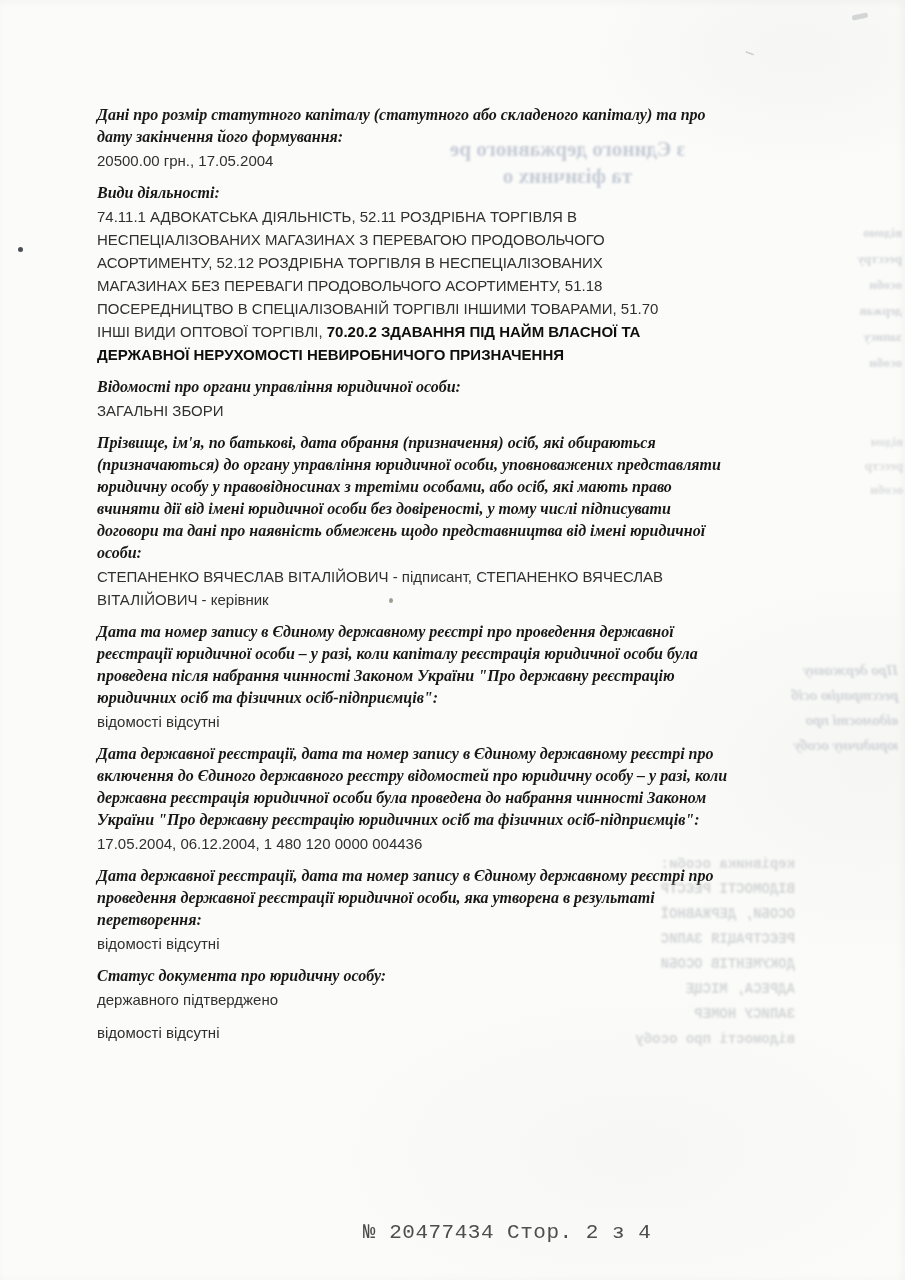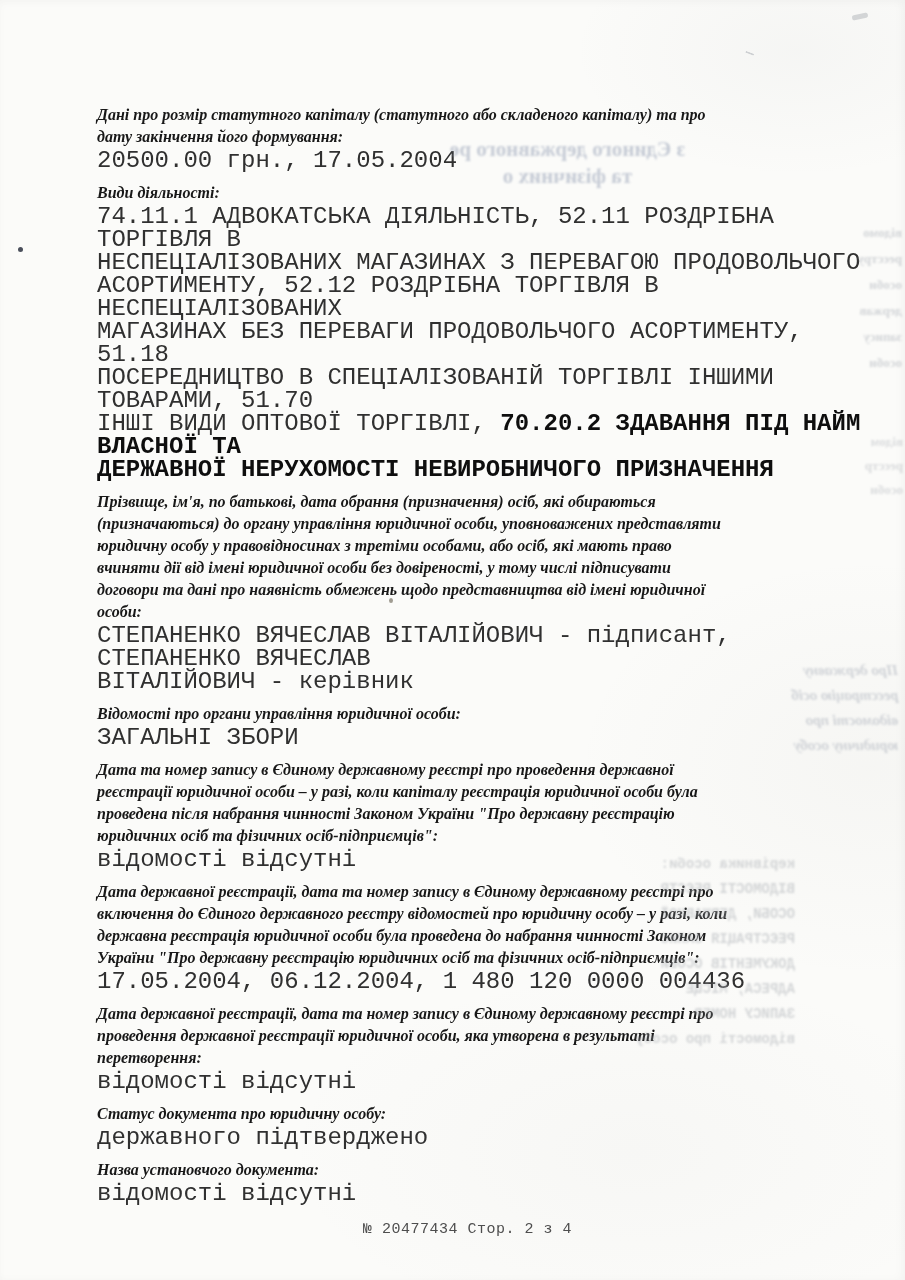--- a/index.html
+++ b/index.html
@@ -20,8 +20,8 @@
     font-size:16px;line-height:22px;color:#181818;margin:0;white-space:pre-line;
   }
   .v{
-    font-family:Liberation Mono, monospace;
-    font-size:24px;line-height:23px;color:#303030;margin:1px 0 0 0;white-space:pre-line;
+    font-family:Liberation Sans, sans-serif;
+    font-size:15px;line-height:23px;color:#303030;margin:1px 0 0 0;white-space:pre-line;
   }
   .vb{font-weight:700;color:#0e0e0e;}
   .footer{

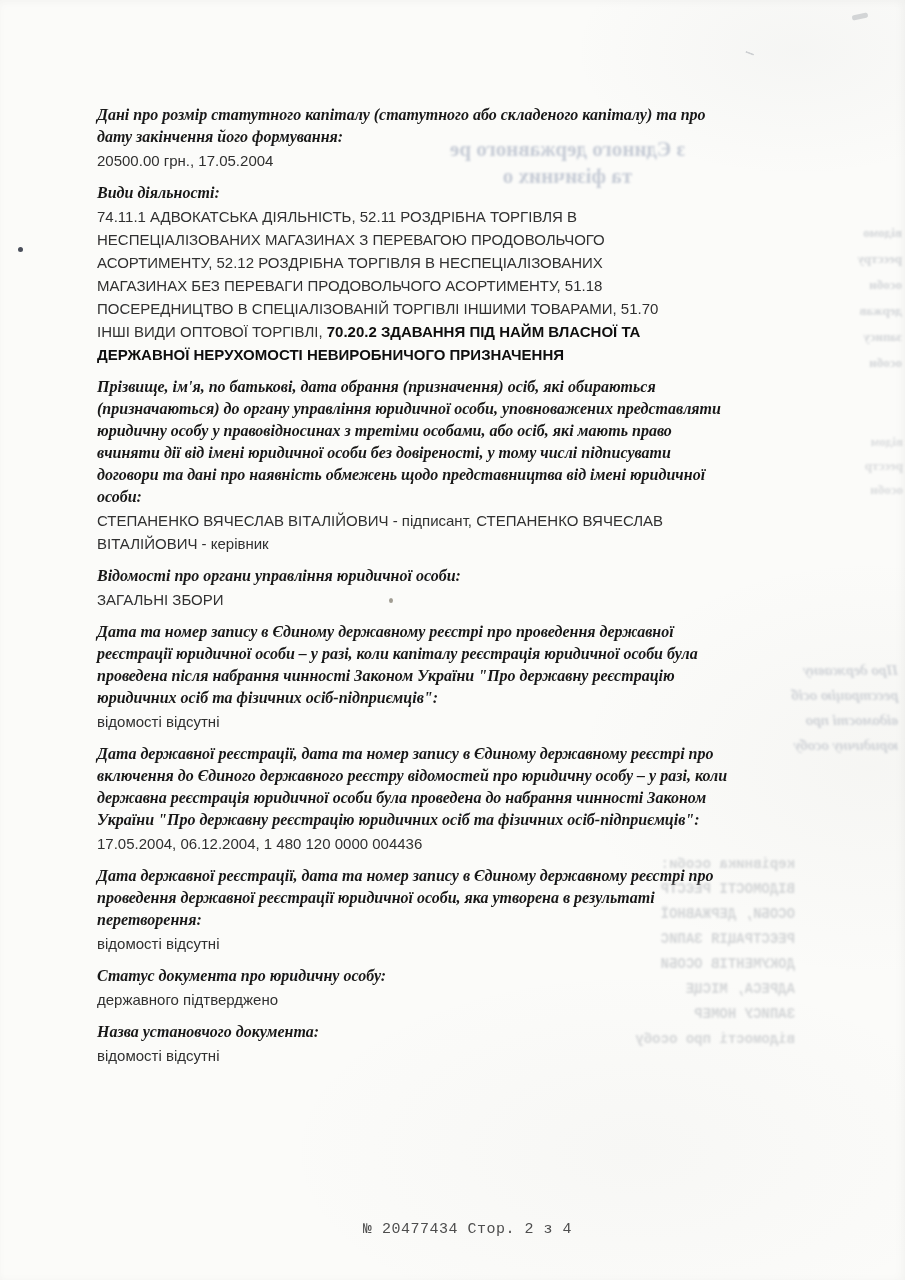--- a/index.html
+++ b/index.html
@@ -74,6 +74,11 @@
   </section>
 
   <section class="sec">
+    <h2 class="h">Відомості про органи управління юридичної особи:</h2>
+    <p class="v">ЗАГАЛЬНІ ЗБОРИ</p>
+  </section>
+
+  <section class="sec">
     <h2 class="h">Прізвище, ім'я, по батькові, дата обрання (призначення) осіб, які обираються
 (призначаються) до органу управління юридичної особи, уповноважених представляти
 юридичну особу у правовідносинах з третіми особами, або осіб, які мають право
@@ -82,11 +87,6 @@
 особи:</h2>
     <p class="v">СТЕПАНЕНКО ВЯЧЕСЛАВ ВІТАЛІЙОВИЧ - підписант, СТЕПАНЕНКО ВЯЧЕСЛАВ
 ВІТАЛІЙОВИЧ - керівник</p>
-  </section>
-
-  <section class="sec">
-    <h2 class="h">Відомості про органи управління юридичної особи:</h2>
-    <p class="v">ЗАГАЛЬНІ ЗБОРИ</p>
   </section>
 
   <section class="sec">

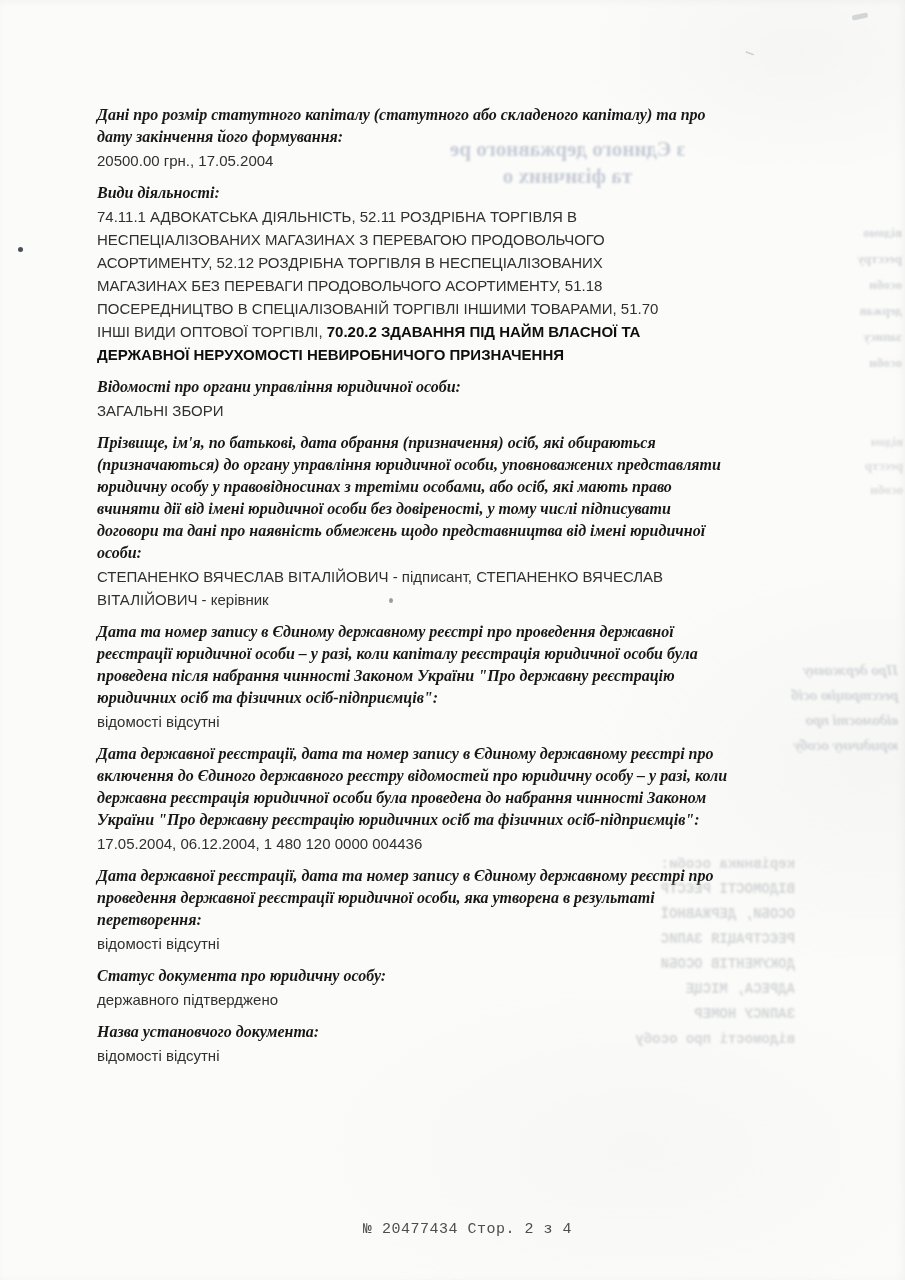--- a/index.html
+++ b/index.html
@@ -118,7 +118,6 @@
   </section>
 
   <section class="sec">
-    <h2 class="h">Назва установчого документа:</h2>
     <p class="v">відомості відсутні</p>
   </section>
 

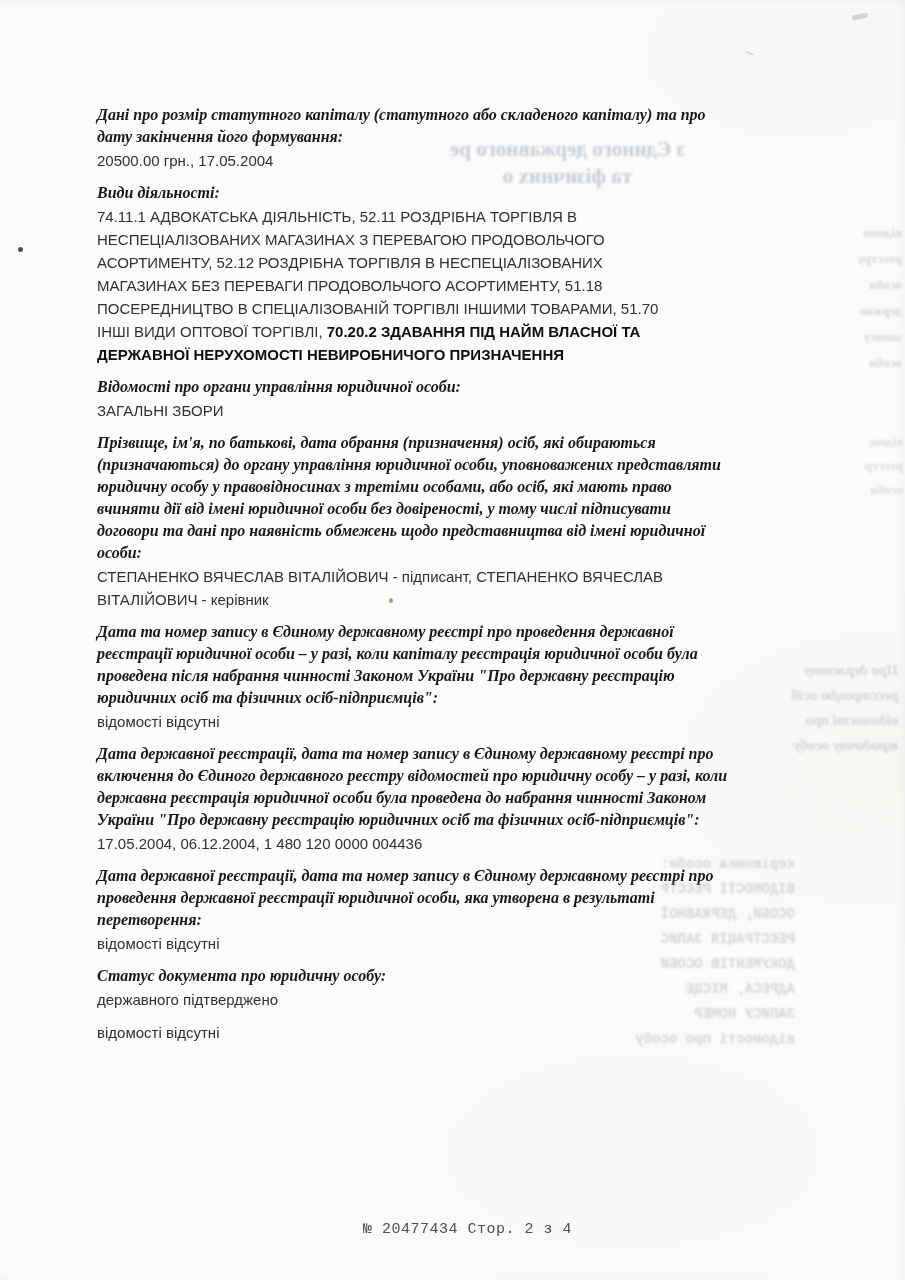--- a/index.html
+++ b/index.html
@@ -27,7 +27,7 @@
   .footer{
     position:absolute;left:363px;top:1221px;
     font-family:"Liberation Mono","DejaVu Sans Mono",monospace;
-    font-size:15px;color:#4e4e4e;letter-spacing:0.5px;white-space:pre;text-align:center;
+    font-size:21px;color:#4e4e4e;letter-spacing:0.5px;white-space:pre;text-align:center;
   }
   
   .bt{position:absolute;transform:scaleX(-1);filter:blur(1px);pointer-events:none;}

